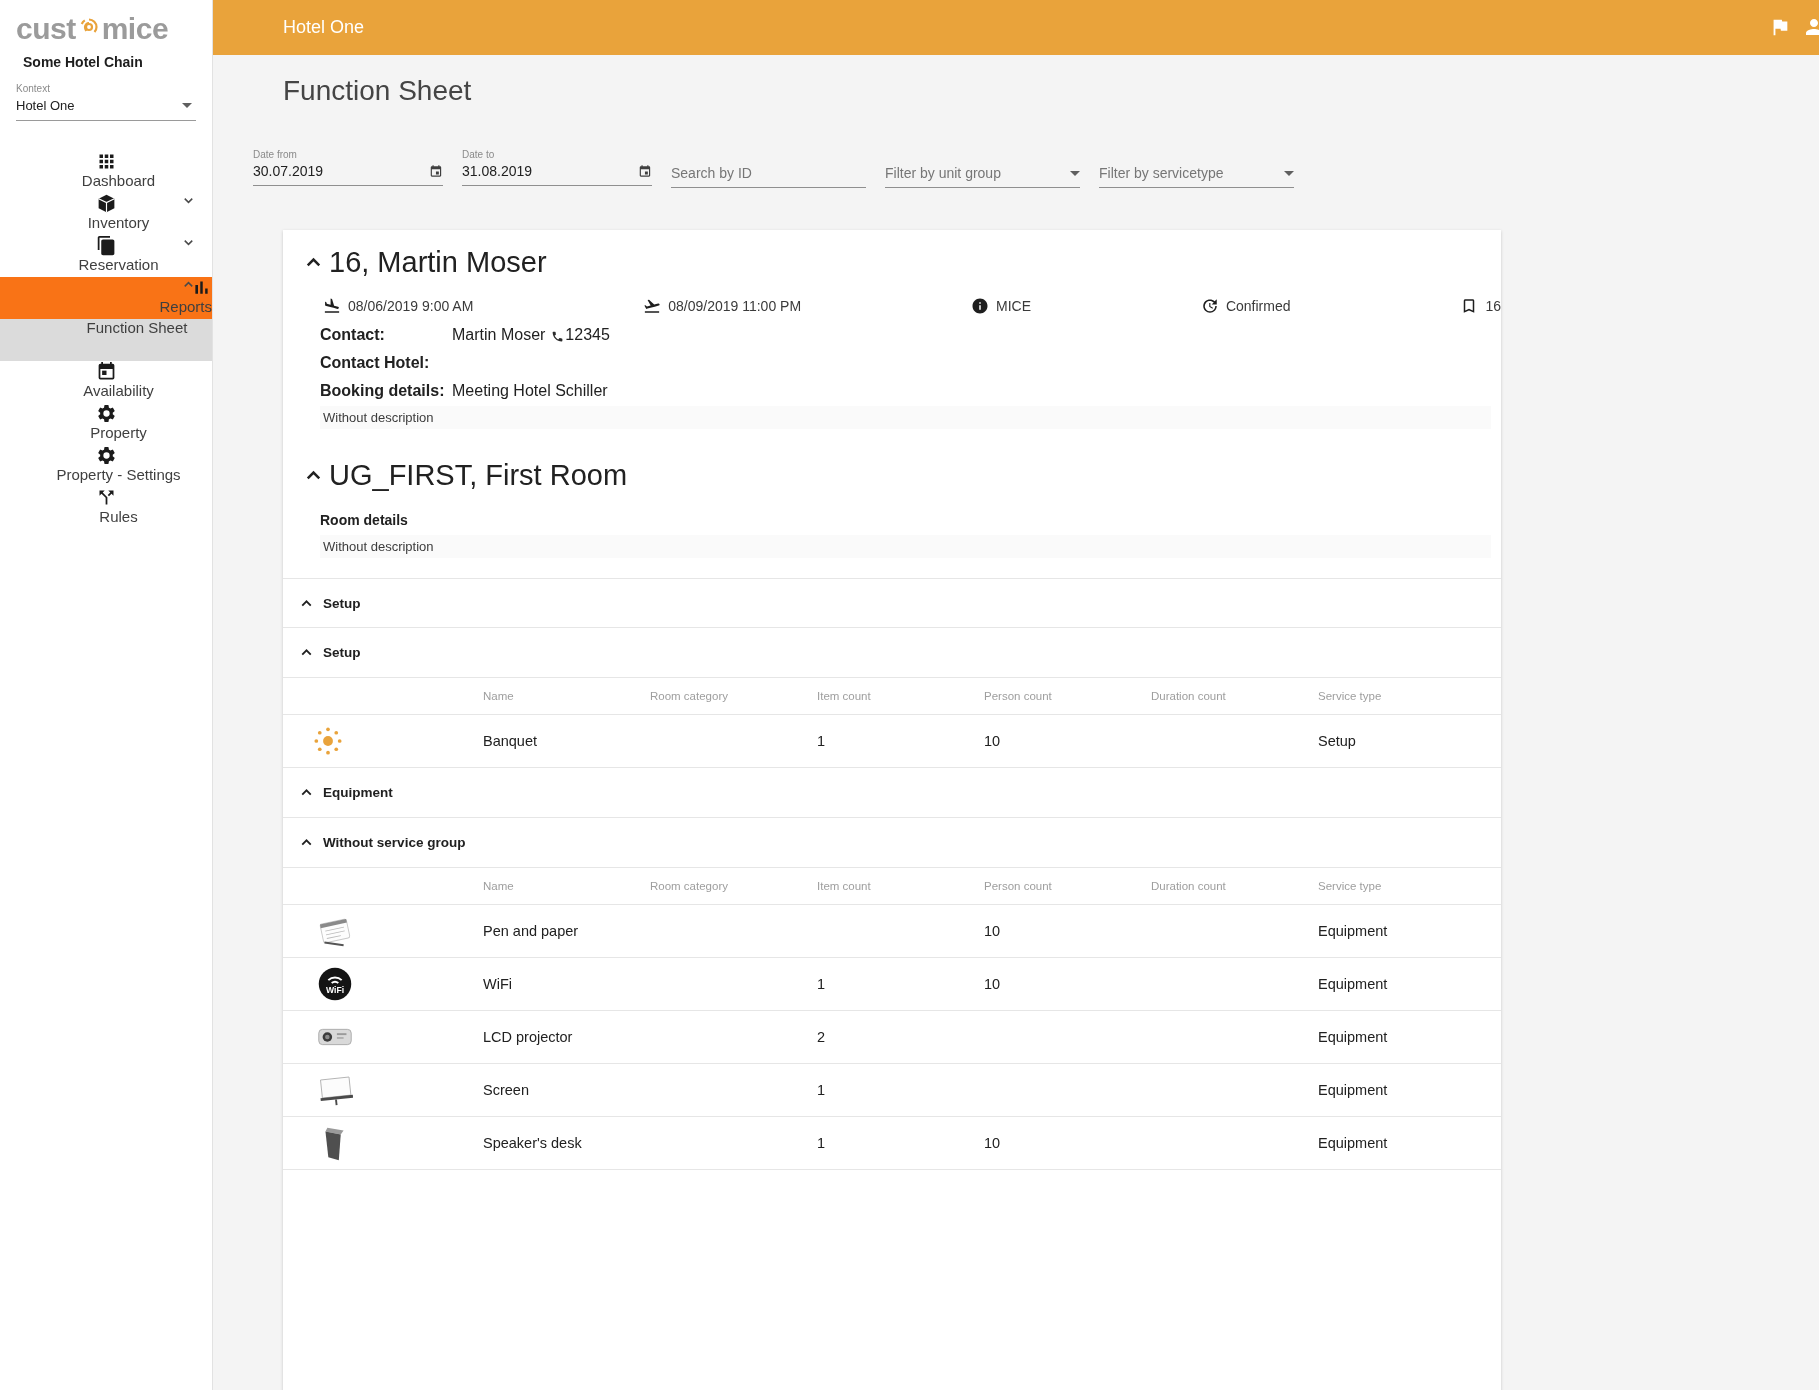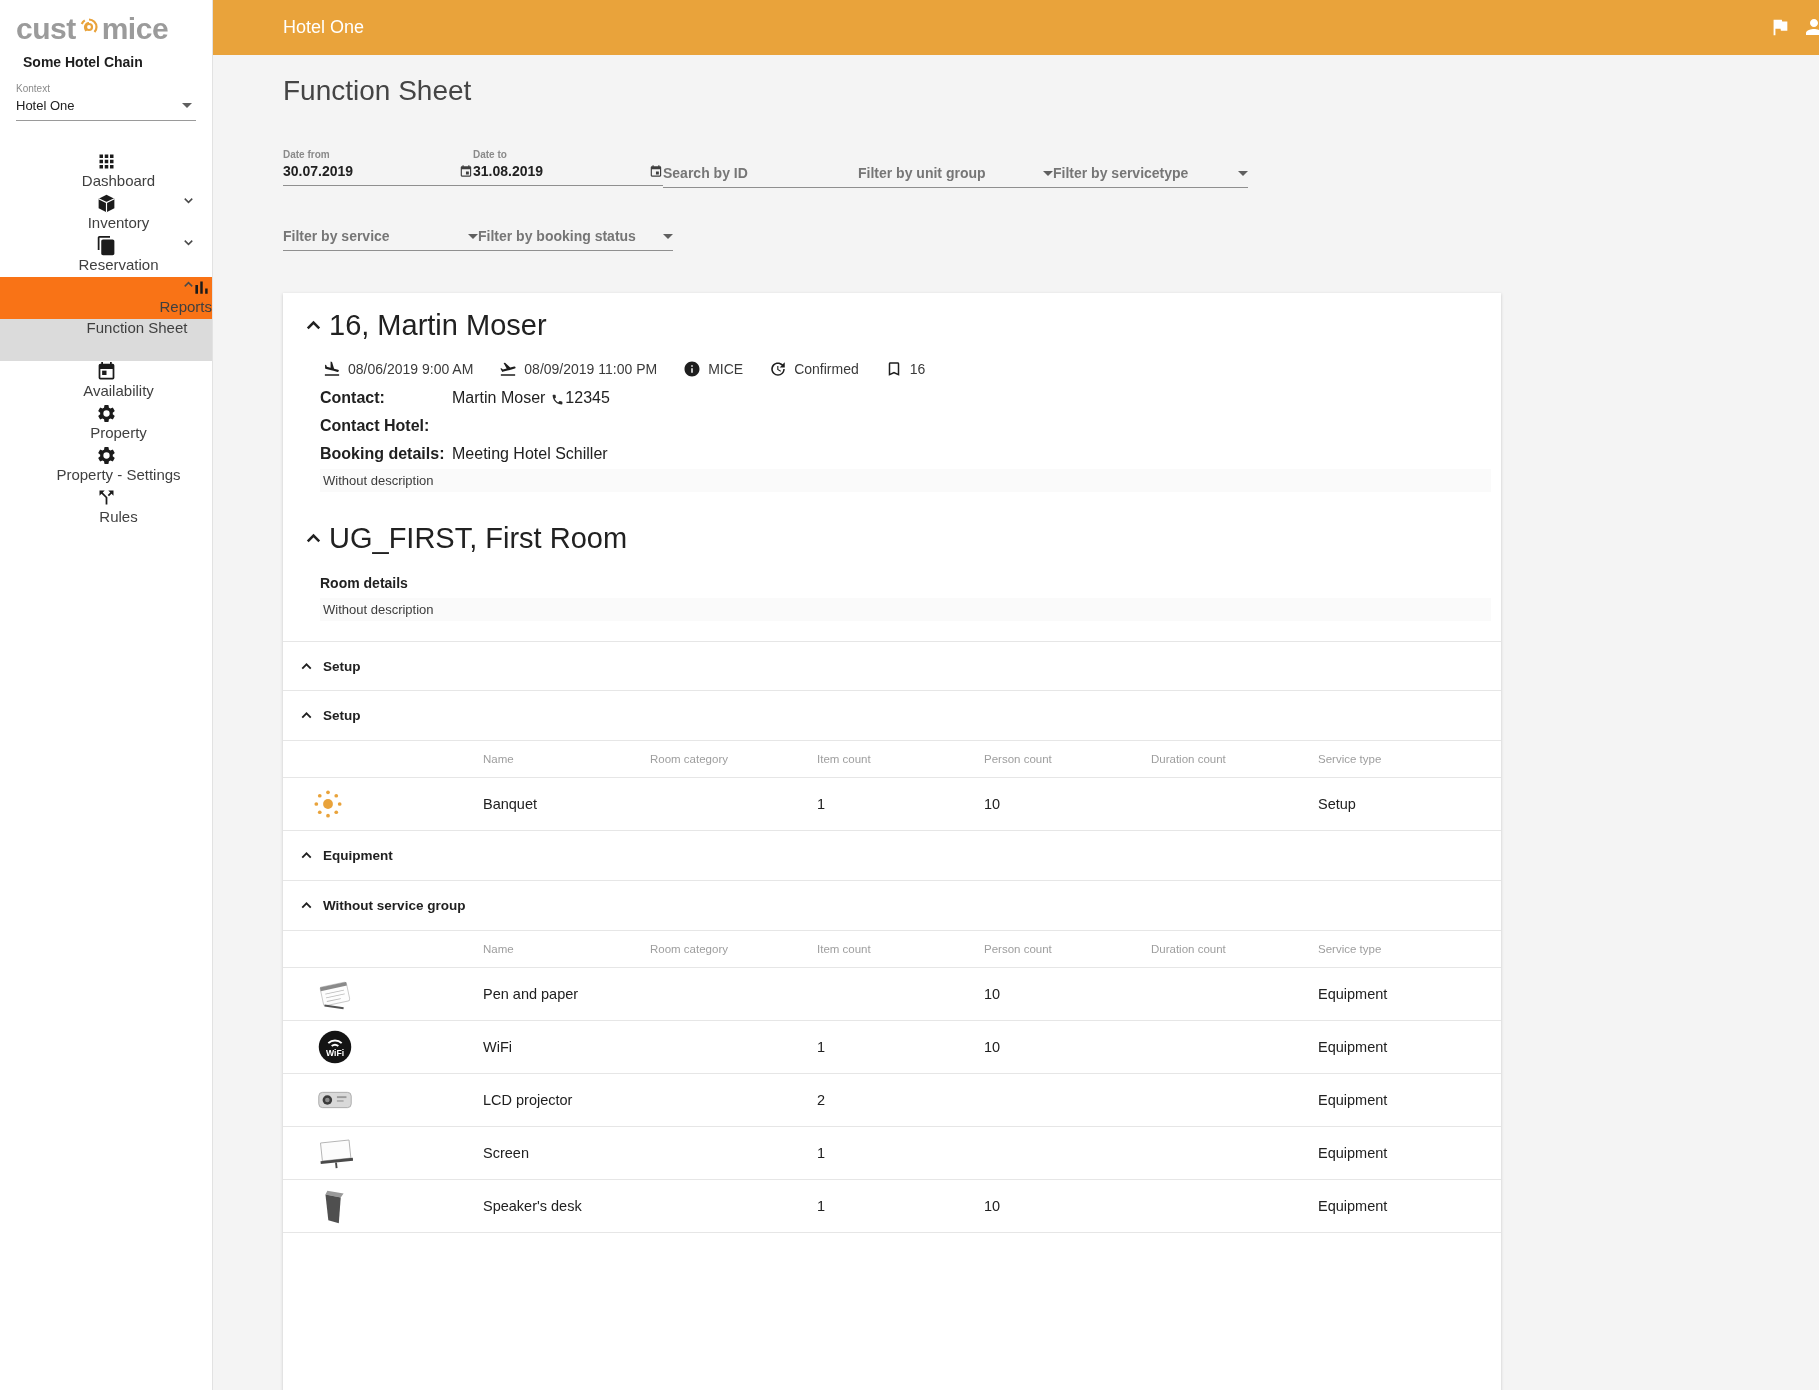--- a/index.html
+++ b/index.html
@@ -34,7 +34,7 @@
 
   .page-title { font-size:28px; color:#454545; margin:20px 0 0 70px; }
 
-  .filter-row { display:flex; margin-left:70px;font-weight:bold; }
+  .filter-row { display:flex; gap:19px; margin-left:40px; }
   .filter-row.first { margin-top:42px; }
   .filter-row.second { margin-top:24px; }
   .field { width:190px; }

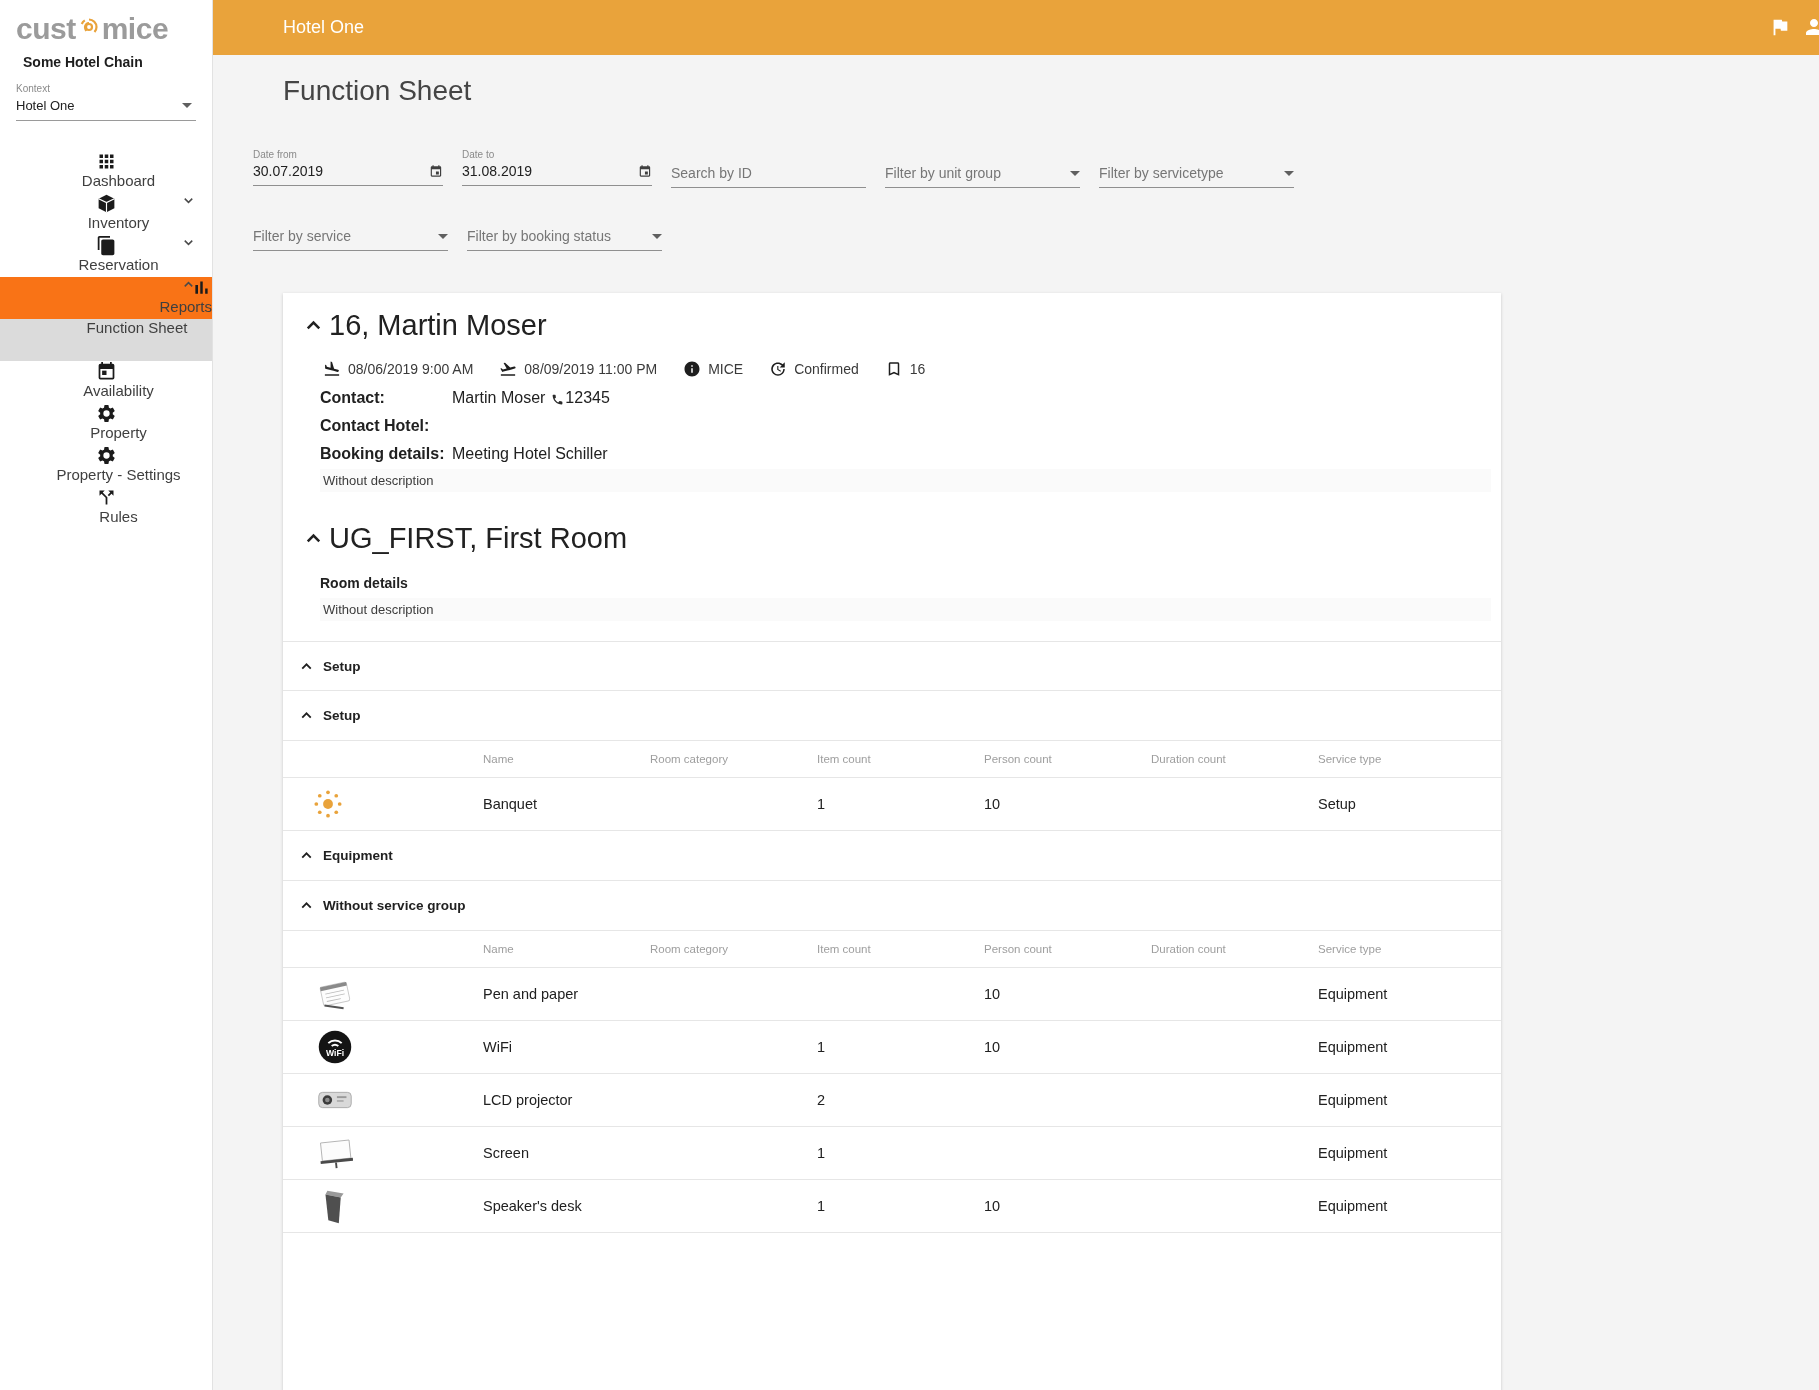--- a/index.html
+++ b/index.html
@@ -222,20 +222,6 @@
       </div>
     </div>
 
-    <div class="filter-row second">
-      <div class="field wide nolabel">
-        <div class="fvalue">
-          <span class="ph">Filter by service</span>
-          <span class="caret"></span>
-        </div>
-      </div>
-      <div class="field wide nolabel">
-        <div class="fvalue">
-          <span class="ph">Filter by booking status</span>
-          <span class="caret"></span>
-        </div>
-      </div>
-    </div>
 
     <div class="card">
 

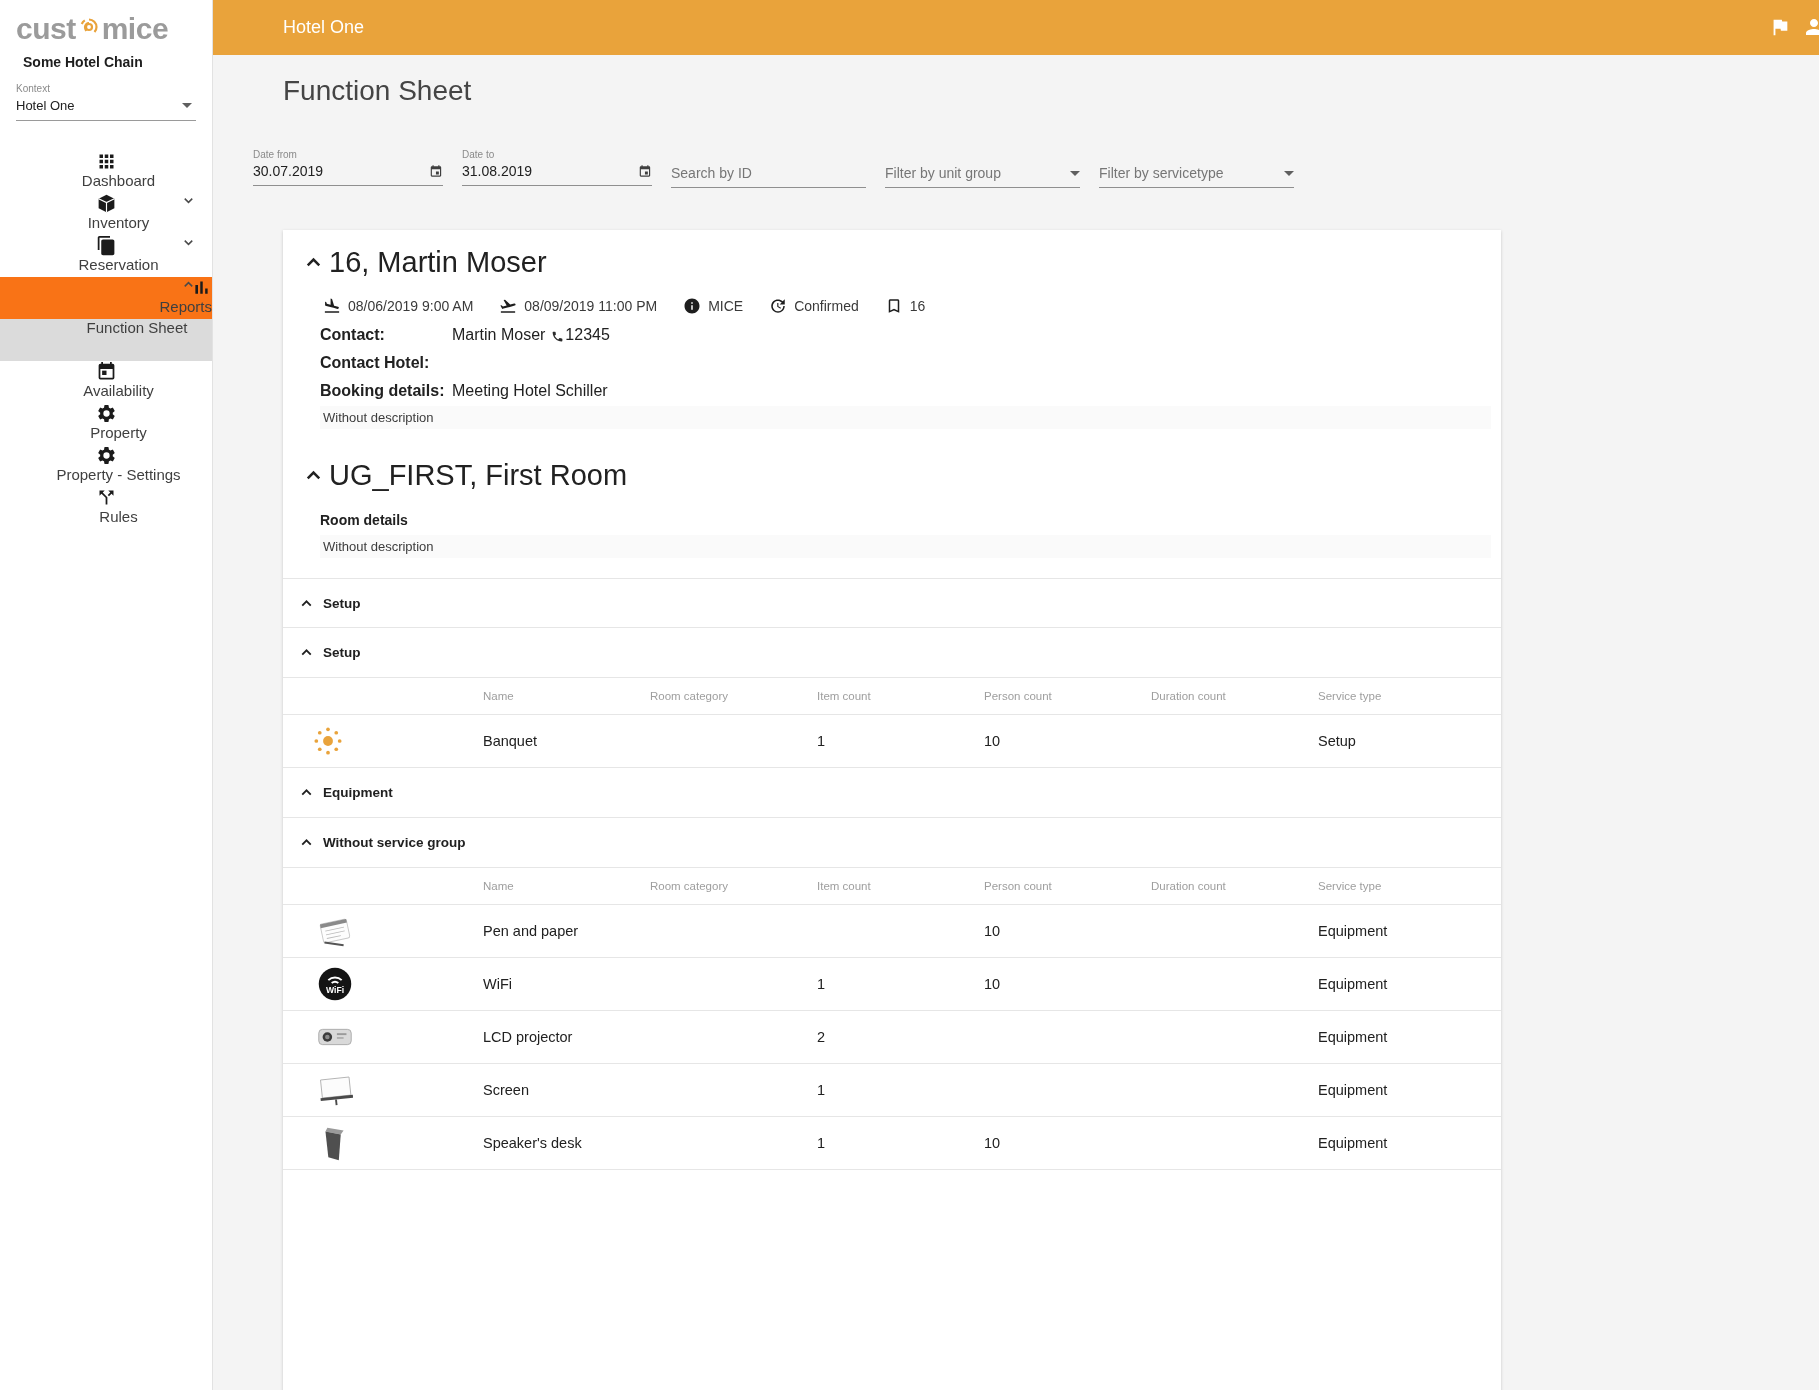--- a/index.html
+++ b/index.html
@@ -54,7 +54,7 @@
   .h2-row h2 { font-size:29px; font-weight:400; color:#212121; }
   .h2-row.room { margin-top:30px; }
 
-  .meta-row { display:flex; align-items:center; gap:26px; margin:18px 0 0 40px; font-size:14px; color:#3a3a3a; }
+  .meta-row { display:flex; align-items:center; gap:26px; margin:18px 0 0 40px; font-size:14px; color:#3a3a3a;justify-content:space-between; }
   .meta-item { display:flex; align-items:center; gap:7px; }
   .meta-item svg { width:18px; height:18px; color:#1e1e1e; }
 

